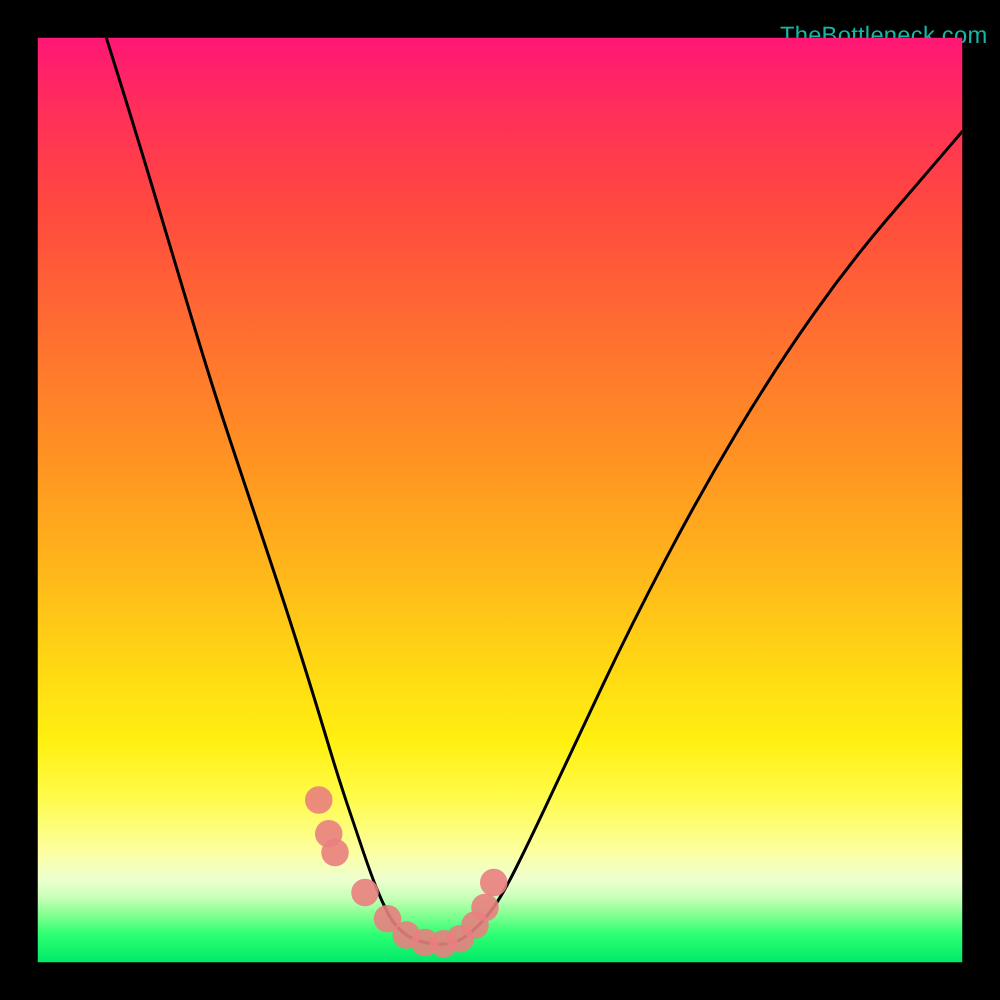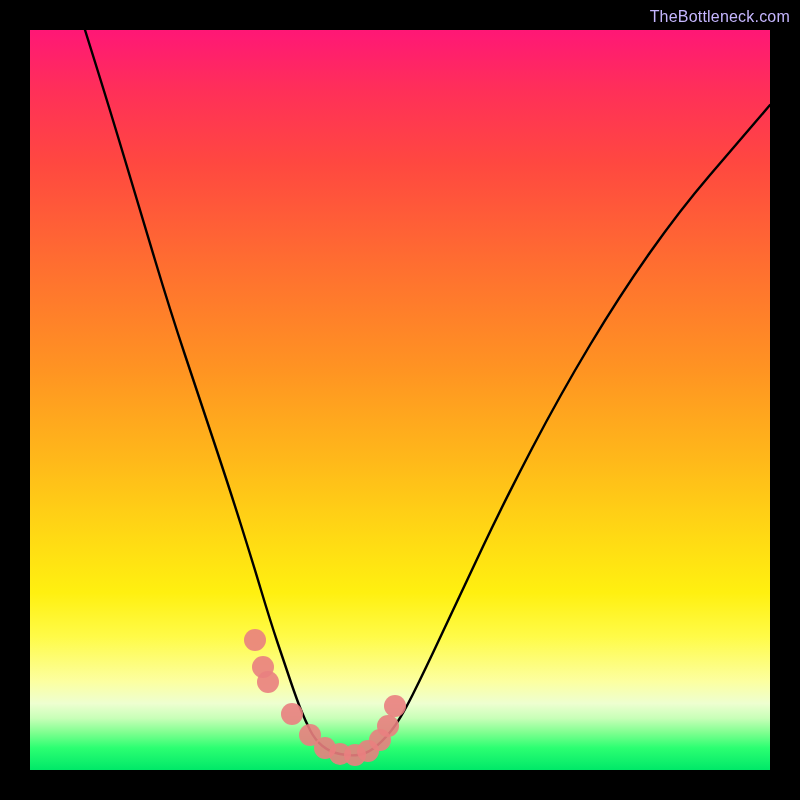--- a/index.html
+++ b/index.html
@@ -53,10 +53,10 @@
   }
   .watermark {
     position: absolute;
-    top: 8px;
+    top: 18px;
     right: 10px;
-    color: #c4b5fd;
-    font-size: 16px;
+    color: #14b8a6;
+    font-size: 19px;
     letter-spacing: 0.2px;
     font-weight: 400;
   }

